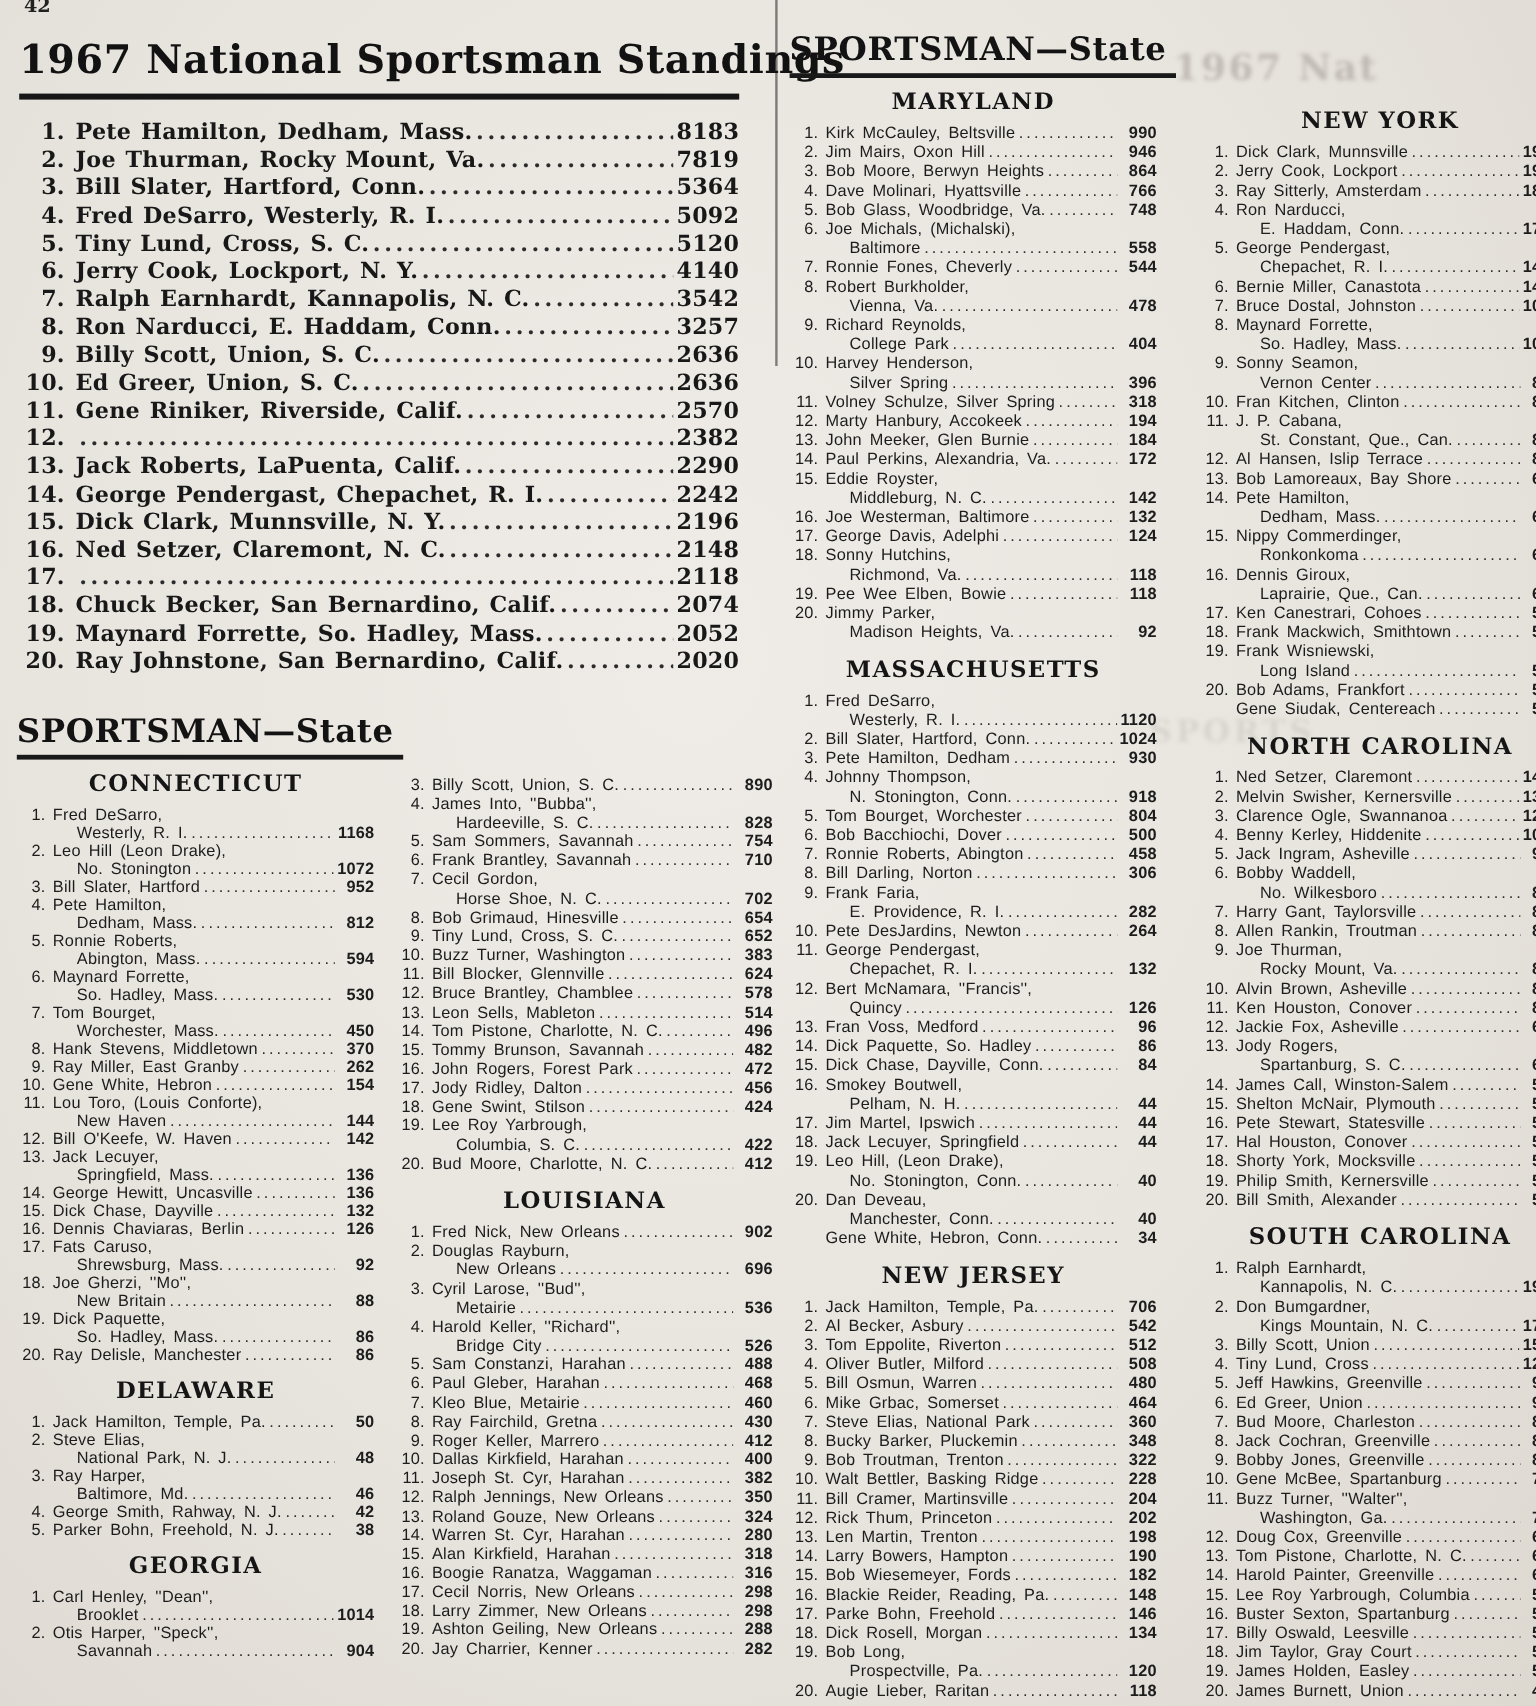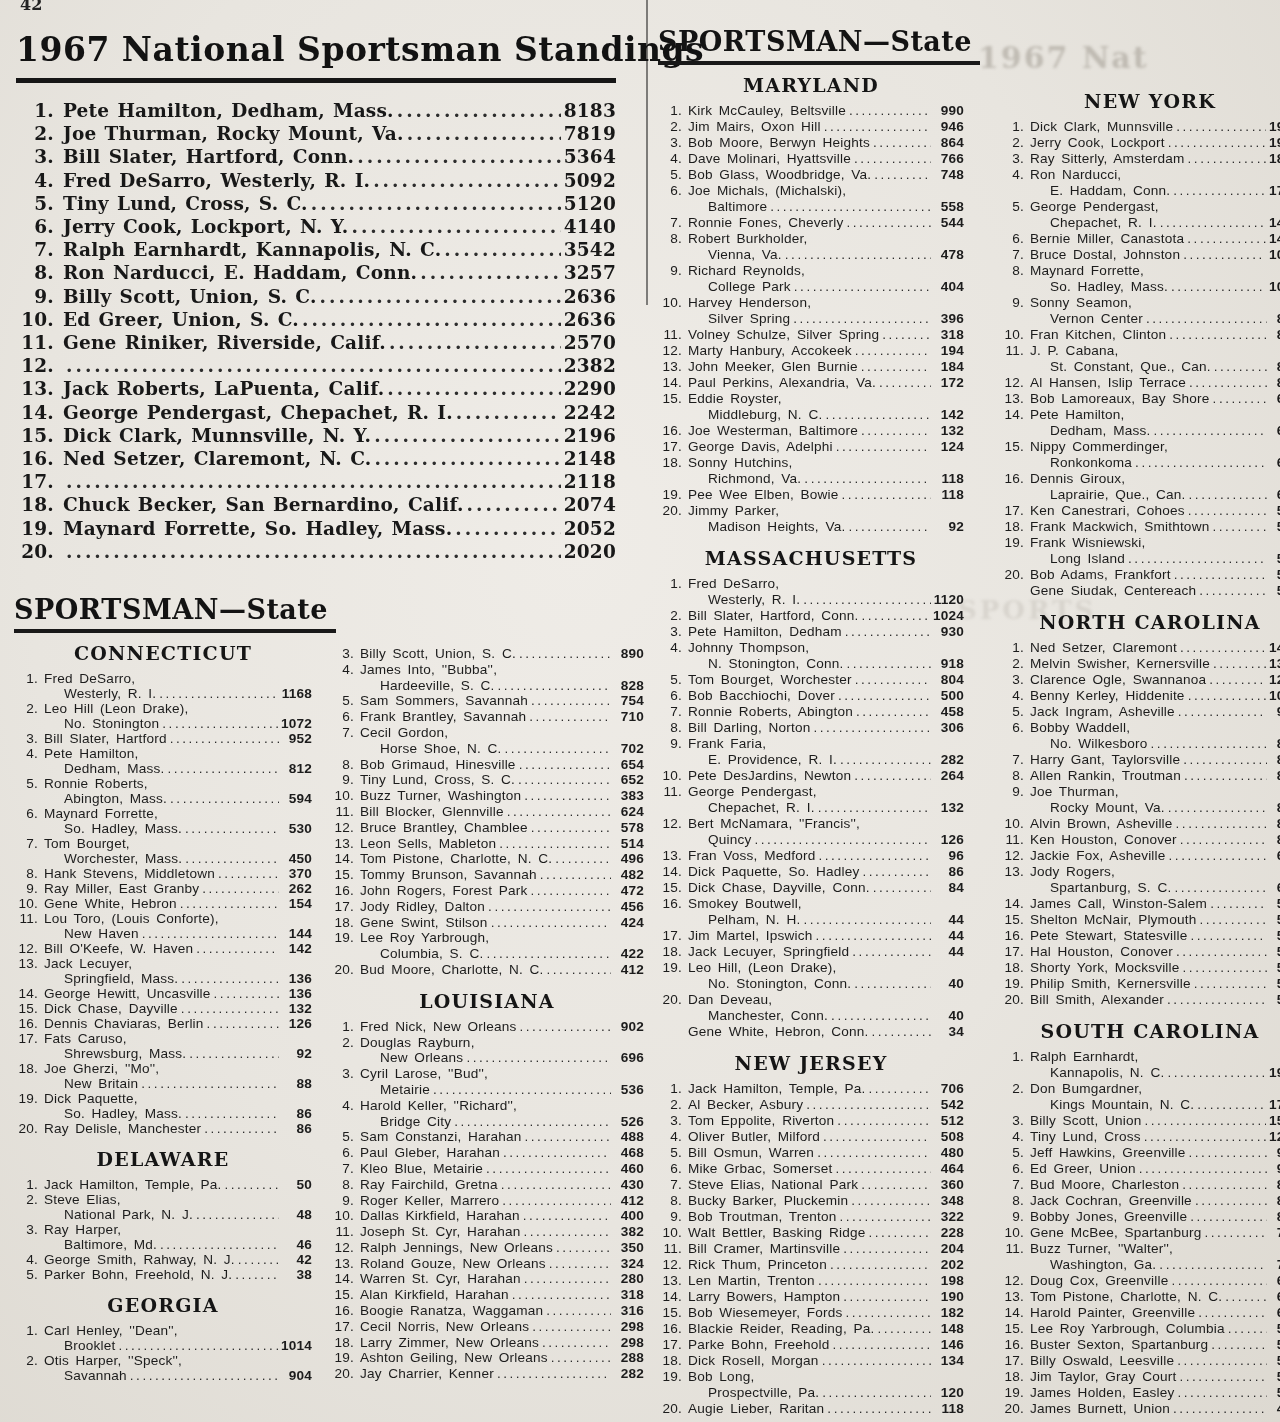--- a/index.html
+++ b/index.html
@@ -259,6 +259,7 @@
           <span class="num">20.</span>
           <div class="body">
             <div class="line">
+              <span class="txt">Ray Johnstone, San Bernardino, Calif.</span>
               <span class="dots"></span>
               <span class="pts">2020</span>
             </div>

